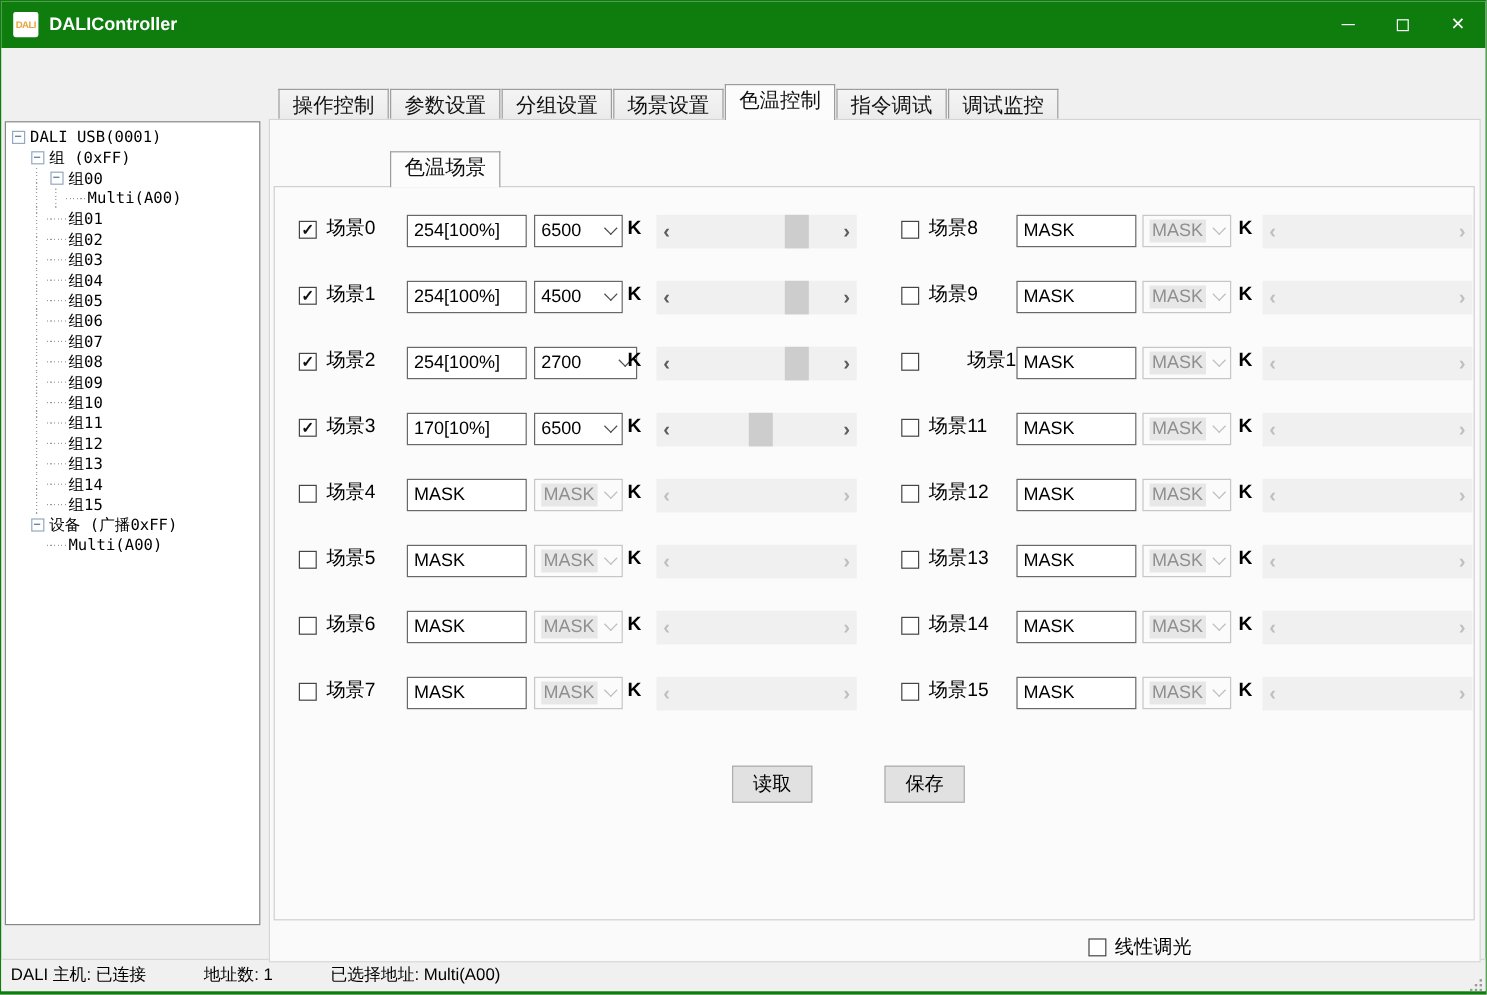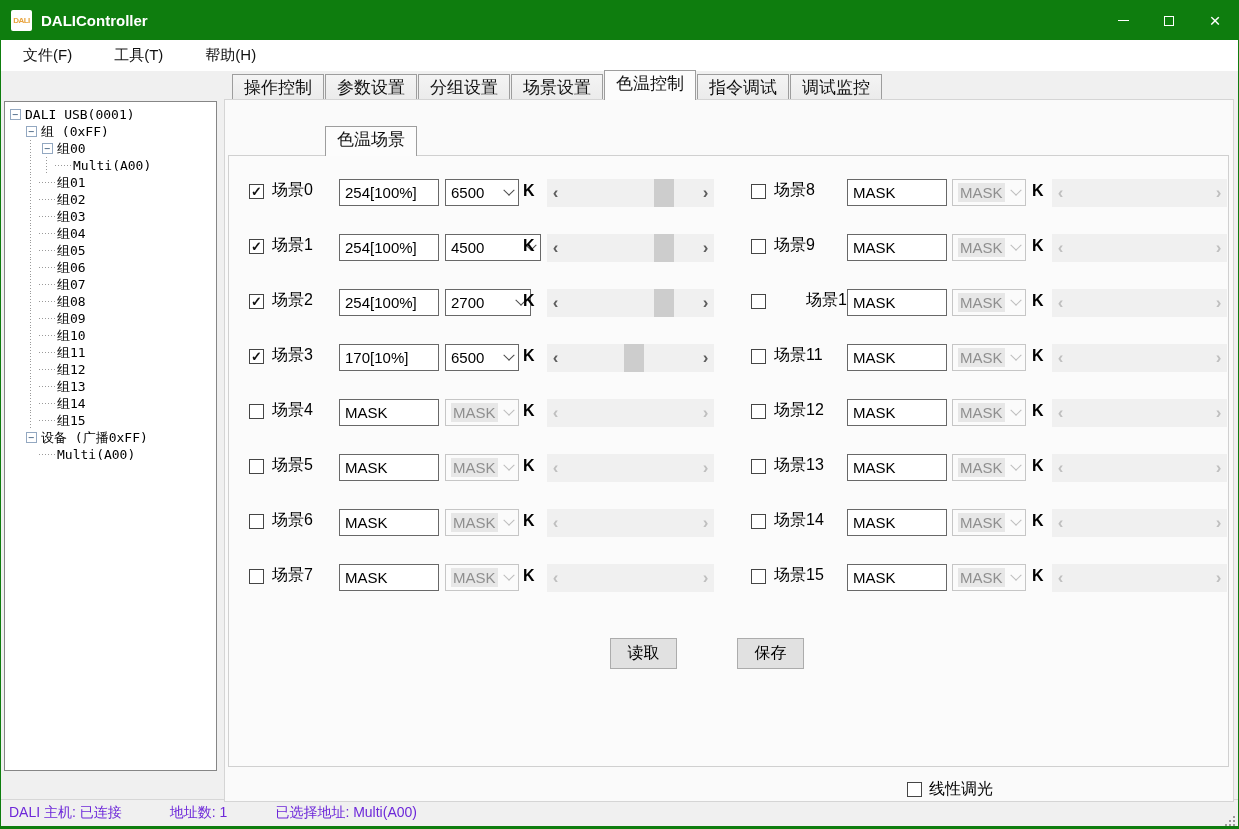--- a/index.html
+++ b/index.html
@@ -107,11 +107,6 @@
     </div>
   </div>
 
-  <div class="menubar">
-      <span class="menu-item">文件(F)</span>
-      <span class="menu-item">工具(T)</span>
-      <span class="menu-item">帮助(H)</span>
-    </div>
 
   <div class="tree">
       <div class="tree-row">

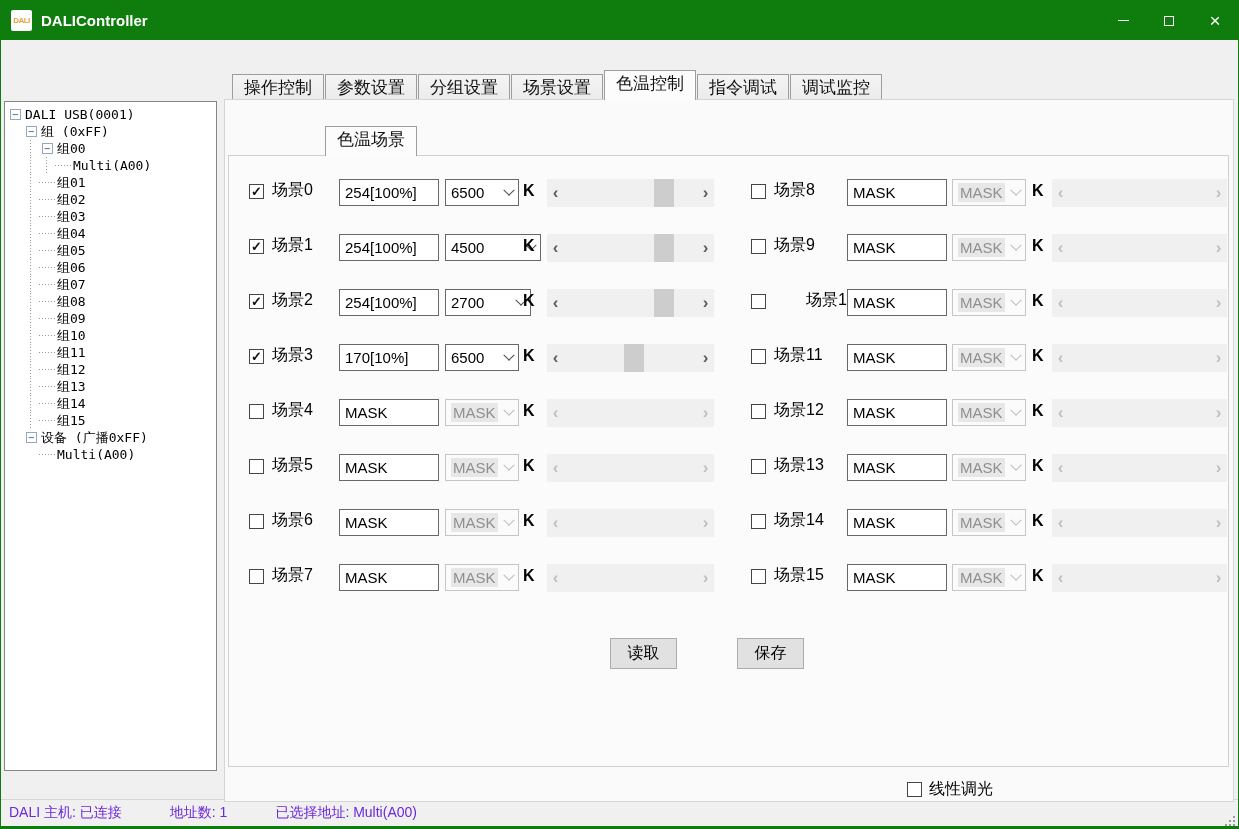--- a/index.html
+++ b/index.html
@@ -273,7 +273,7 @@
         <span class="cbox" style="left: 20px; top: 5px;">✓</span>
         <span class="scene-label" style="left: 43px;">场景1</span>
         <input class="scene-input" value="254[100%]" style="left: 110px;">
-        <div class="combo" style="left: 216px; width: 96px;">
+        <div class="combo" style="left: 216px; width: 74px;">
           <span class="val">4500</span>
           <span class="chev"></span>
         </div>

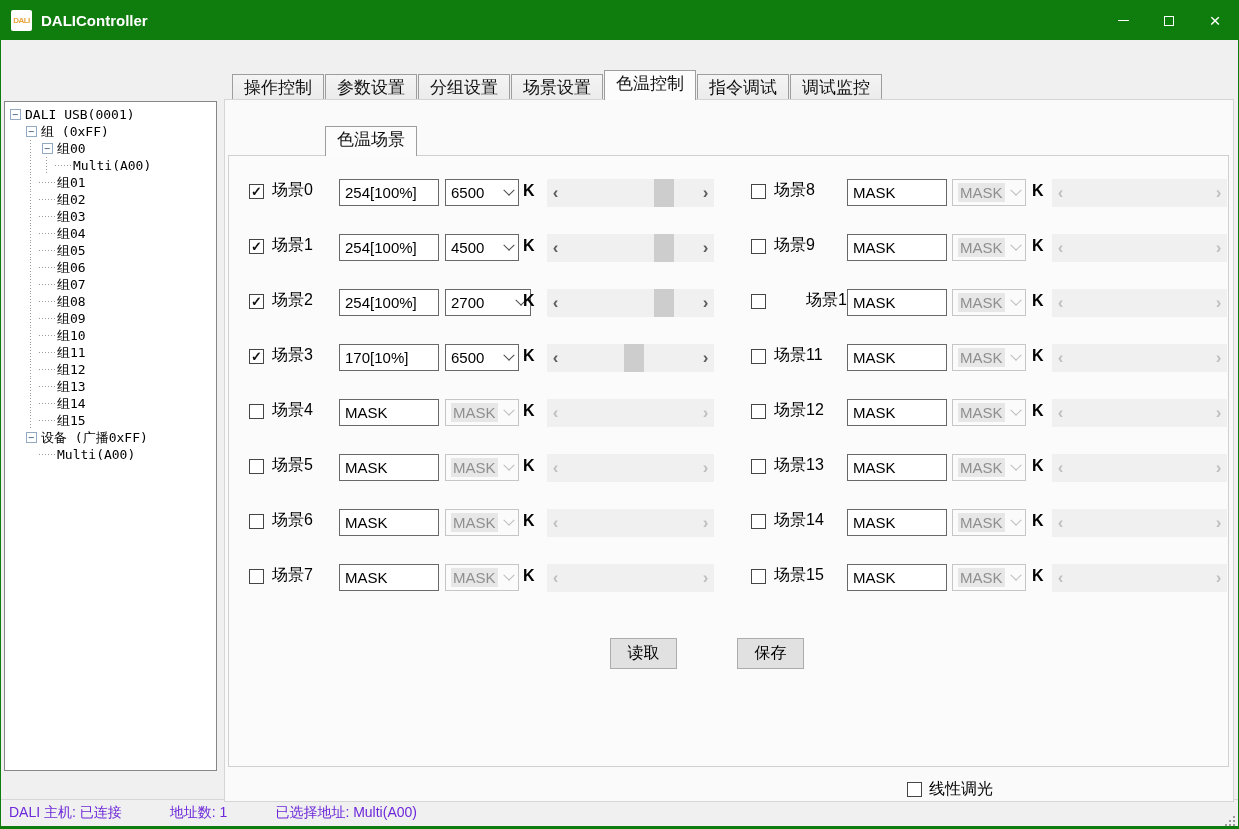--- a/index.html
+++ b/index.html
@@ -80,7 +80,7 @@
   .linear-dim .lbl { font-size:16px; color:#000; }
   
   .statusbar { position:absolute; left:0; right:0; bottom:0; height:27px; background:#f0f0f0;
-    border-top:1px solid #d7d7d7; display:flex; align-items:center; font-size:14px; color:#6d28d9; }
+    border-top:1px solid #d7d7d7; display:flex; align-items:center; font-size:14px; color:#000000; }
   .status-item { margin-left:8px; }
   .status-item + .status-item { margin-left:48px; }
   .grip { margin-left:auto; margin-right:3px; width:12px; height:12px; position:relative; align-self:flex-end; }

